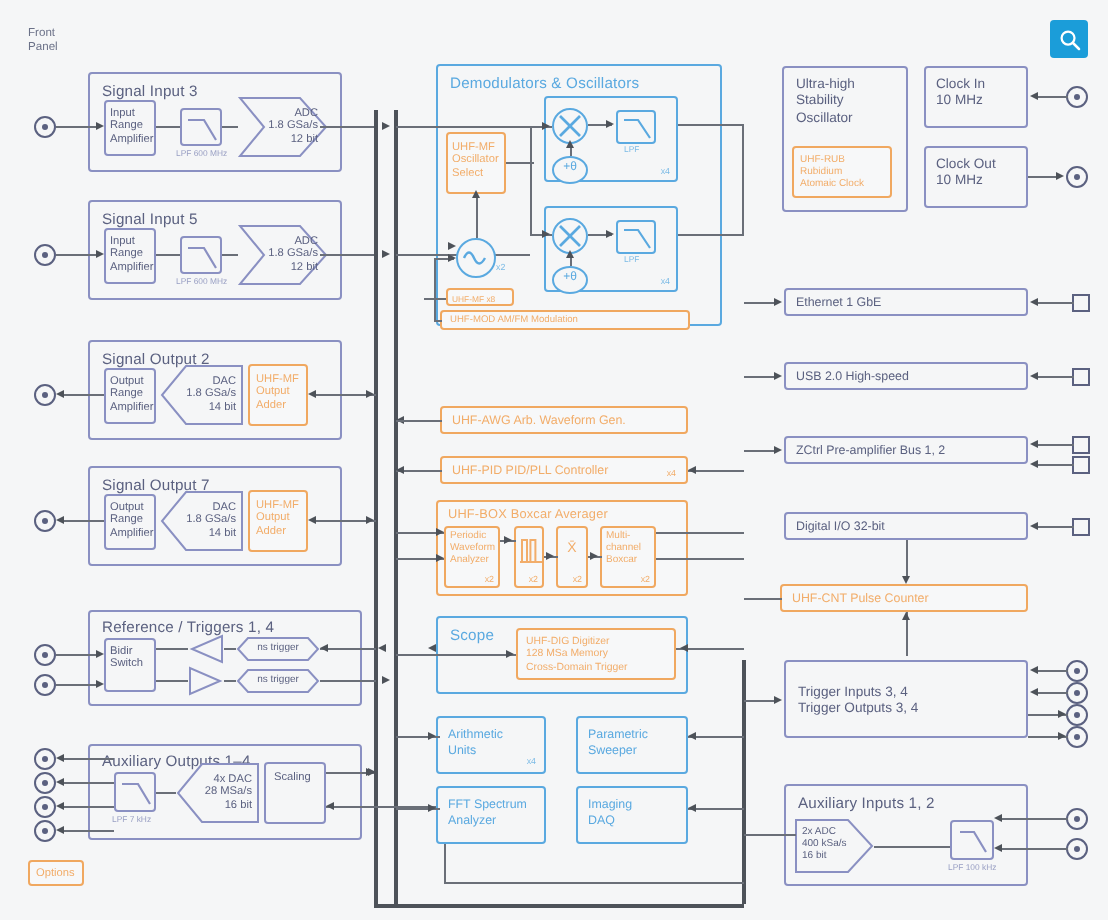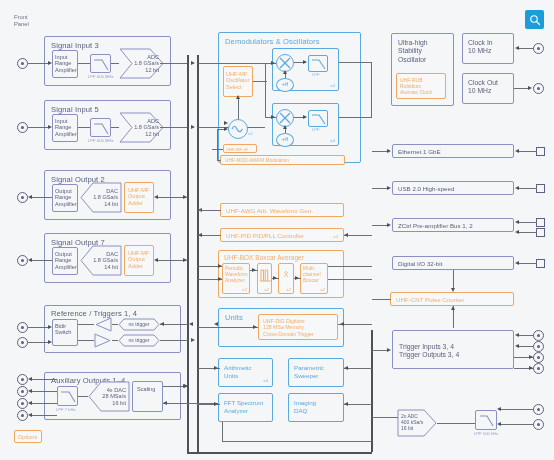--- a/index.html
+++ b/index.html
@@ -403,7 +403,7 @@
   <div class="ln lnh" style="left:328px;top:279px;width:44px;"></div>
 
   <div class="box blue" style="left:218px;top:308px;width:126px;height:39px;">
-    <div class="ttl" style="left:6px;top:4px;color:#5aa9e0;">Units</div>
+    <div class="ttl" style="left:6px;top:4px;color:#5aa9e0;">Scope</div>
   </div>
   <div class="box orange" style="left:258px;top:314px;width:80px;height:26px;">
     <div class="lbl" style="left:4px;top:3px;font-size:5.2px;line-height:6.4px;">UHF-DIG Digitizer

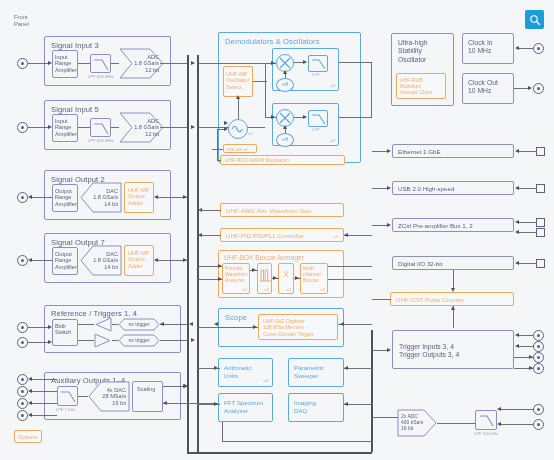--- a/index.html
+++ b/index.html
@@ -533,6 +533,9 @@
   <div class="ln lnh" style="left:372px;top:350px;width:16px;"></div>
   <div class="arw arw-r" style="left:387px;top:347.5px;"></div>
 
+  <div class="box" style="left:392px;top:392px;width:122px;height:51px;">
+    <div class="ttl" style="left:6px;top:4px;color:#5b6180;">Auxiliary Inputs 1, 2</div>
+  </div>
   <div class="hexr" style="left:397px;top:409px;width:40px;height:28px;">
     <svg width="40" height="28" viewBox="0 0 40 28">
       <path d="M1 1 L27 1 L39 14 L27 27 L1 27 Z" fill="#f5f6f7" stroke="#8a90c2" stroke-width="1"></path>

